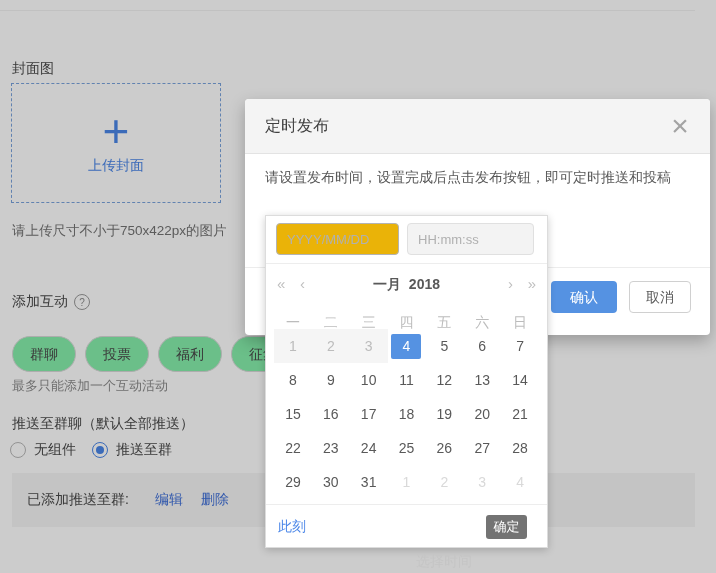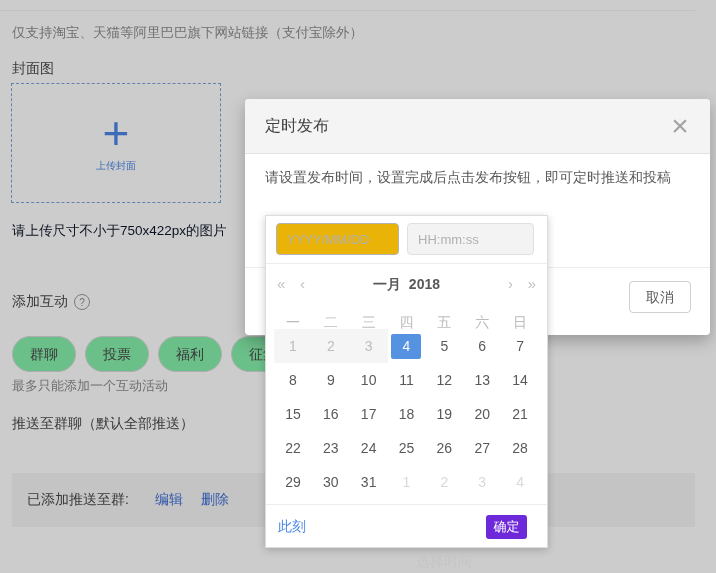--- a/index.html
+++ b/index.html
@@ -96,7 +96,6 @@
 
   <div class="page">
     <div class="top-line"></div>
-    <div class="top-hint">仅支持淘宝、天猫等阿里巴巴旗下网站链接（支付宝除外）</div>
 
     <div class="section-label cover-label">封面图</div>
     <div class="upload-box">

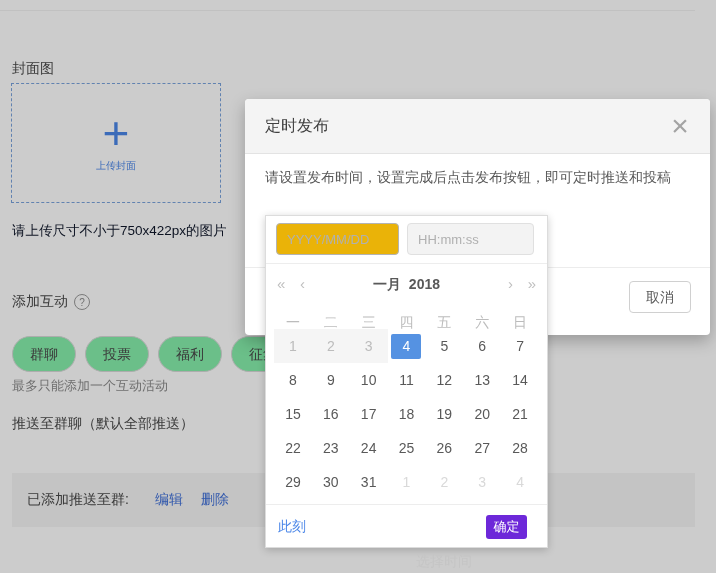--- a/index.html
+++ b/index.html
@@ -16,7 +16,7 @@
     border:1px dashed #7aa3dc;box-sizing:border-box;display:flex;flex-direction:column;
     align-items:center;justify-content:center;cursor:pointer;}
   .upload-plus{font-size:46px;font-weight:300;color:#4a86e8;line-height:40px;}
-  .upload-text{font-size:10px;color:#4a86e8;margin-top:6px;}
+  .upload-text{font-size:14px;color:#4a86e8;margin-top:6px;}
   .size-hint{position:absolute;left:12px;top:222px;font-size:13.5px;color:#0f172a;}
   .interact-row{position:absolute;left:12px;top:293px;display:flex;align-items:center;}
   .help-circle{width:14px;height:14px;border:1px solid #9a9a9a;border-radius:50%;

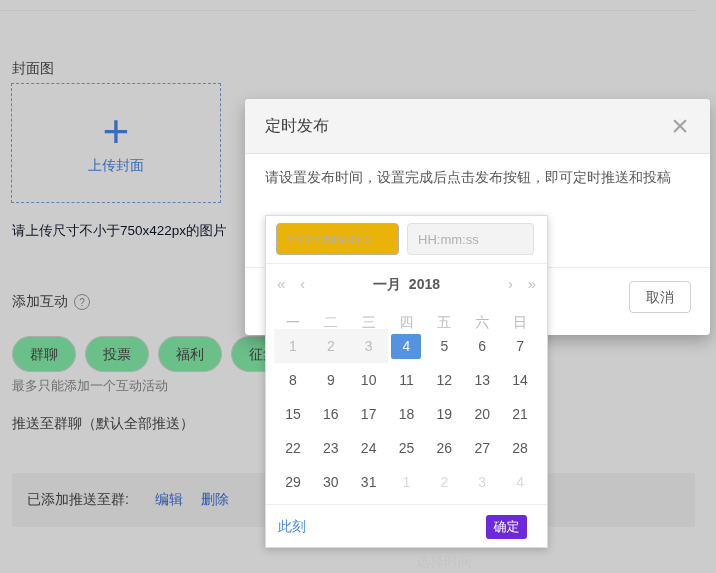--- a/index.html
+++ b/index.html
@@ -17,7 +17,7 @@
     align-items:center;justify-content:center;cursor:pointer;}
   .upload-plus{font-size:46px;font-weight:300;color:#4a86e8;line-height:40px;}
   .upload-text{font-size:14px;color:#4a86e8;margin-top:6px;}
-  .size-hint{position:absolute;left:12px;top:222px;font-size:13.5px;color:#0f172a;}
+  .size-hint{position:absolute;left:12px;top:222px;font-size:13.5px;color:#737373;}
   .interact-row{position:absolute;left:12px;top:293px;display:flex;align-items:center;}
   .help-circle{width:14px;height:14px;border:1px solid #9a9a9a;border-radius:50%;
     margin-left:6px;font-size:10px;color:#8c8c8c;display:flex;align-items:center;justify-content:center;}

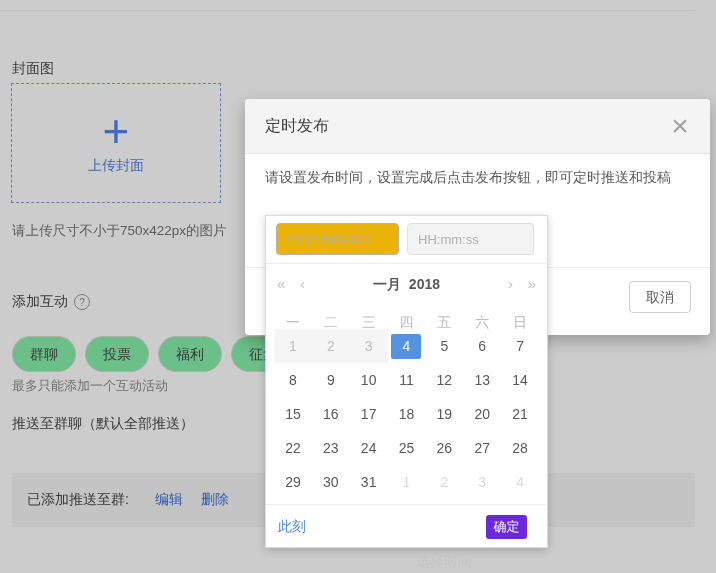--- a/index.html
+++ b/index.html
@@ -134,6 +134,7 @@
     </div>
     <div class="modal-body-text">请设置发布时间，设置完成后点击发布按钮，即可定时推送和投稿</div>
     <div class="modal-footer-line"></div>
+    <div class="btn btn-confirm">确认</div>
     <div class="btn btn-cancel">取消</div>
   </div>
 

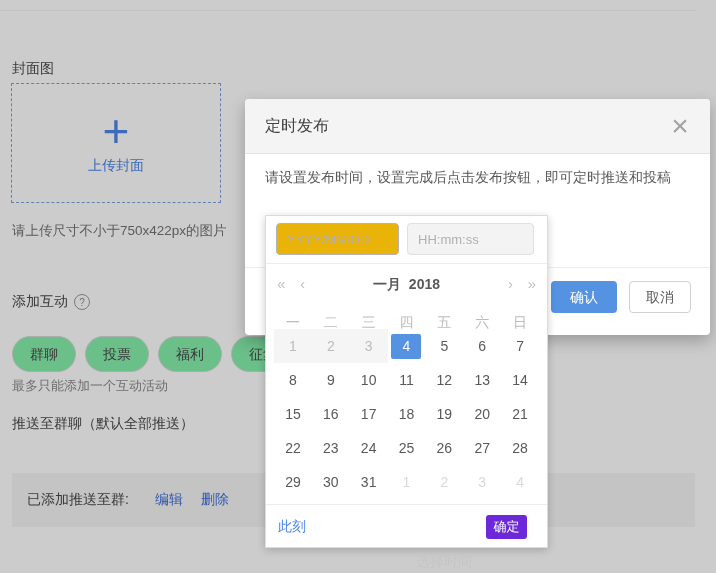--- a/index.html
+++ b/index.html
@@ -117,6 +117,12 @@
     <div class="interact-hint">最多只能添加一个互动活动</div>
 
     <div class="section-label push-label">推送至群聊（默认全部推送）</div>
+    <div class="radio-row">
+      <span class="radio off"></span>
+      <span class="radio-label">无组件</span>
+      <span class="radio on"></span>
+      <span class="radio-label">推送至群</span>
+    </div>
 
     <div class="added-band">
       <span>已添加推送至群:</span>

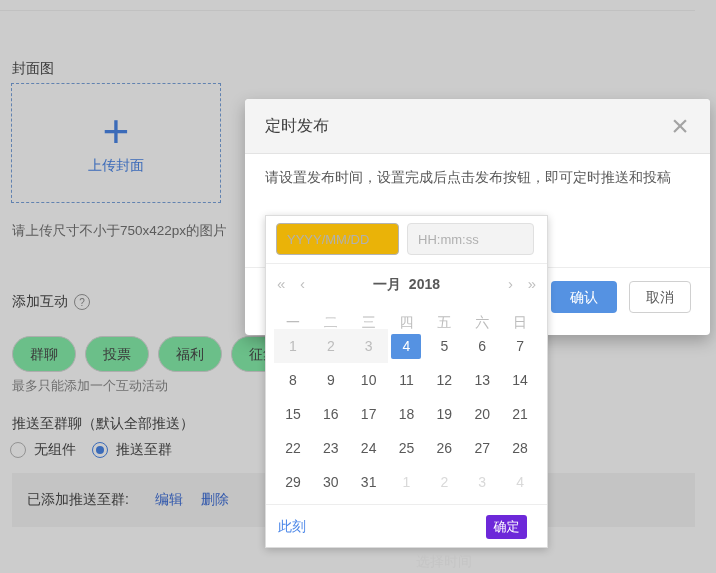--- a/index.html
+++ b/index.html
@@ -87,7 +87,7 @@
   .select-time{position:absolute;right:75px;top:288px;height:45px;line-height:45px;
     font-size:14px;color:#c5c5c5;margin-top:35px;}
   .ok-btn{position:absolute;right:20px;top:299px;width:41px;height:24px;line-height:24px;
-    text-align:center;background:#6d28d9;color:#fff;font-size:13px;border-radius:3px;cursor:pointer;}
+    text-align:center;background:#737373;color:#fff;font-size:13px;border-radius:3px;cursor:pointer;}
 </style>
 </head>
 <body>

